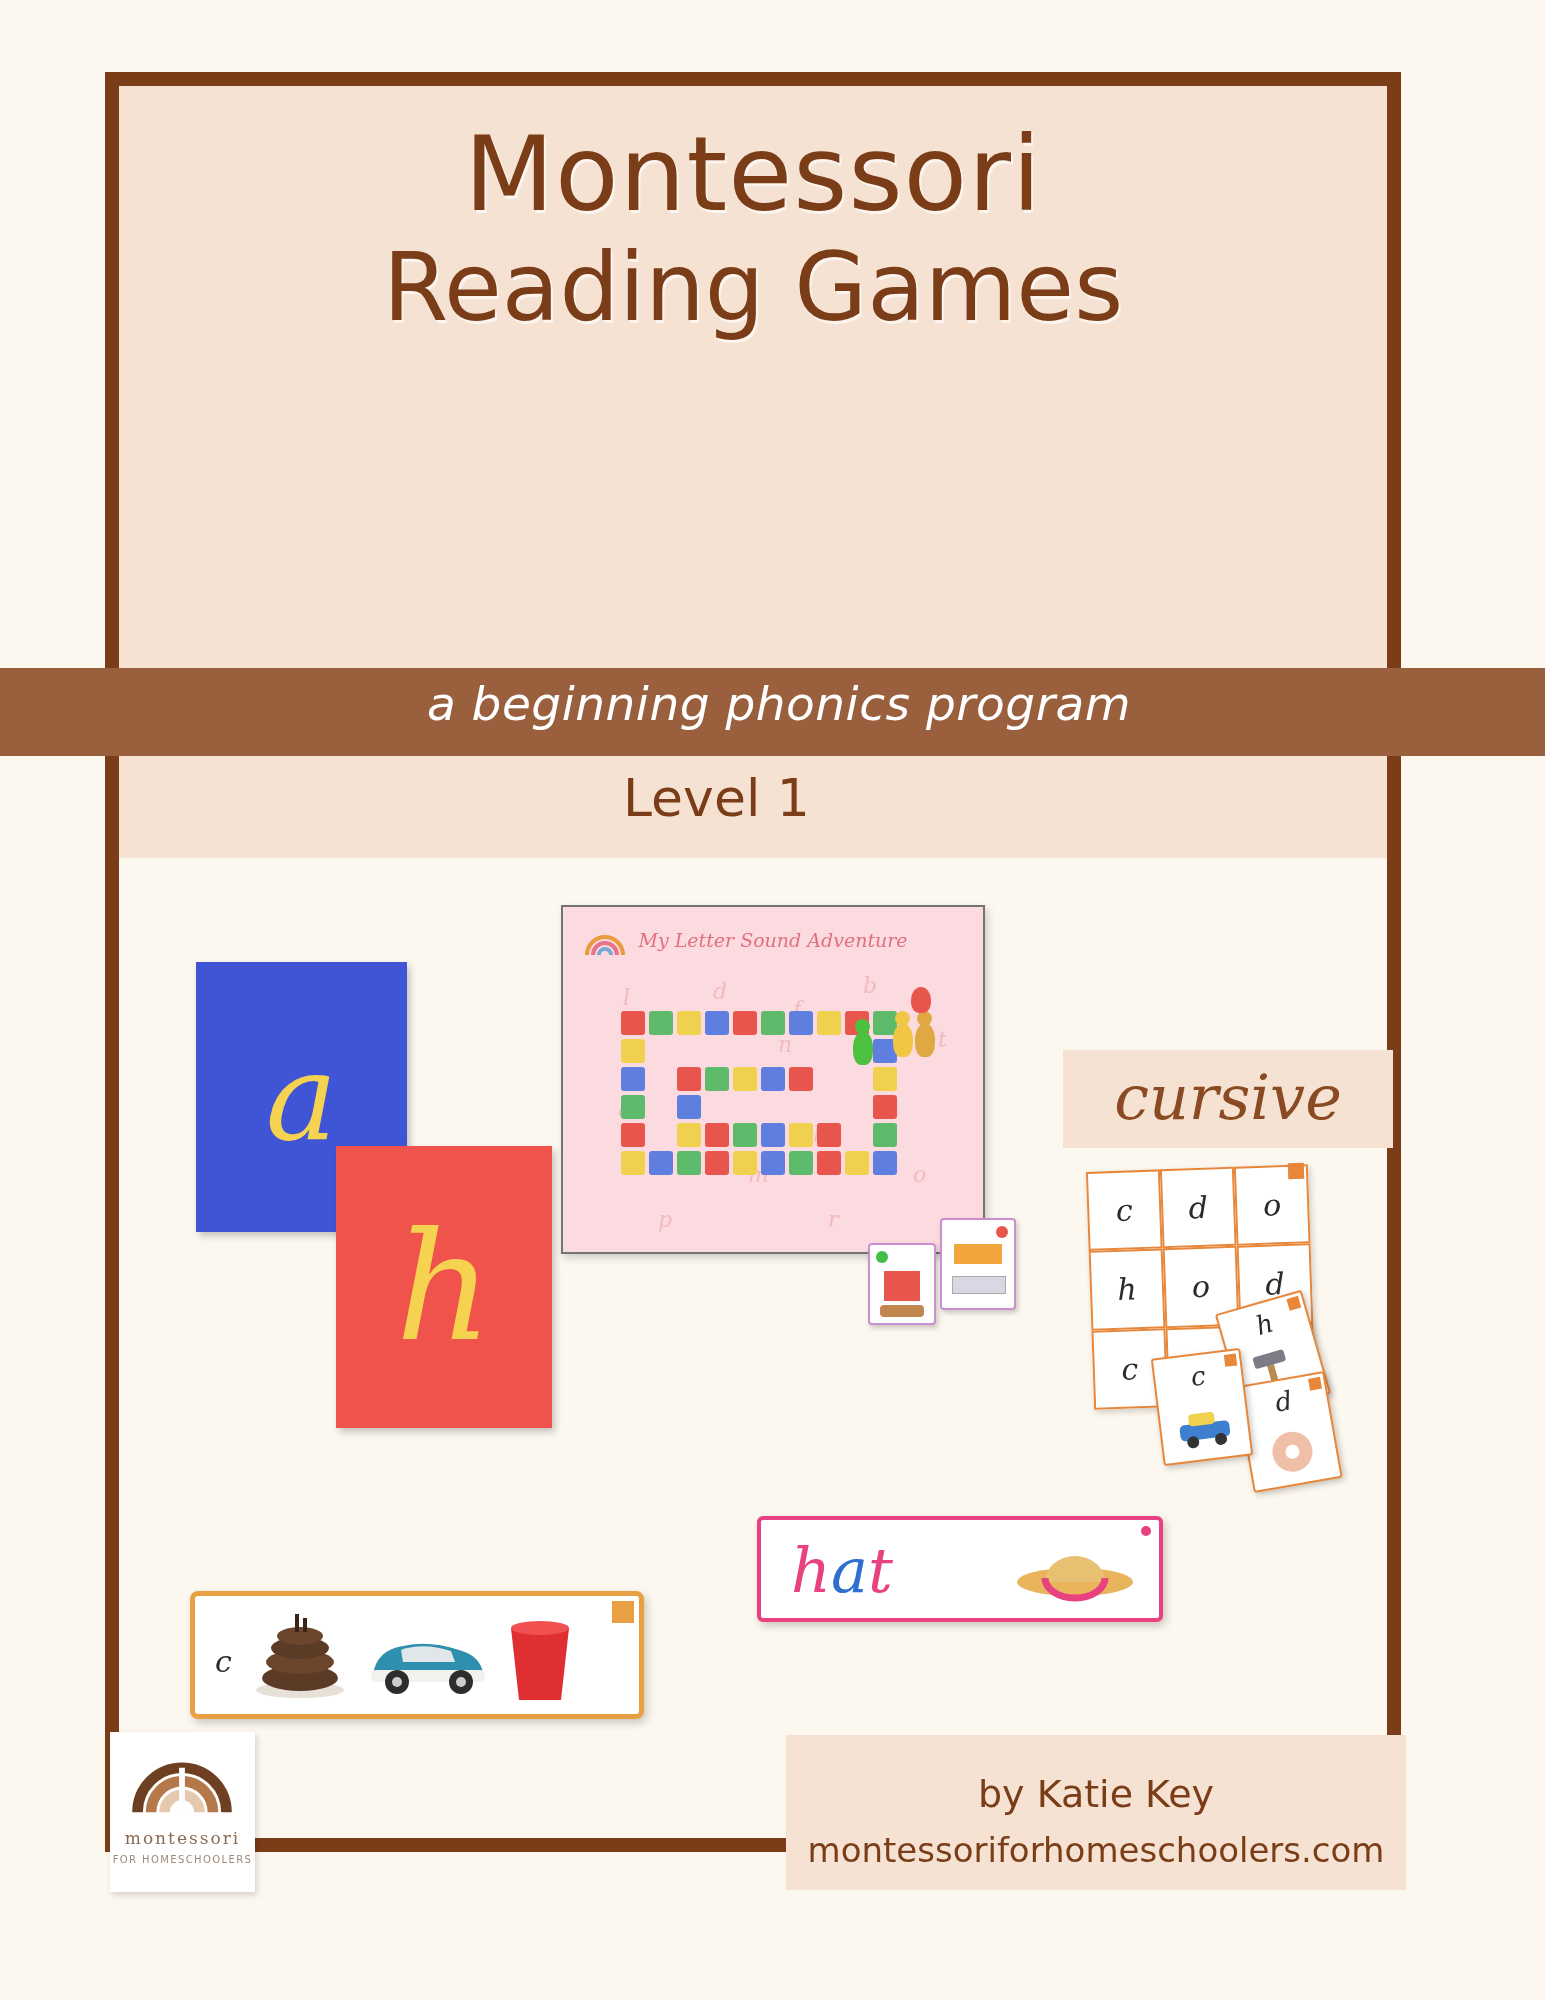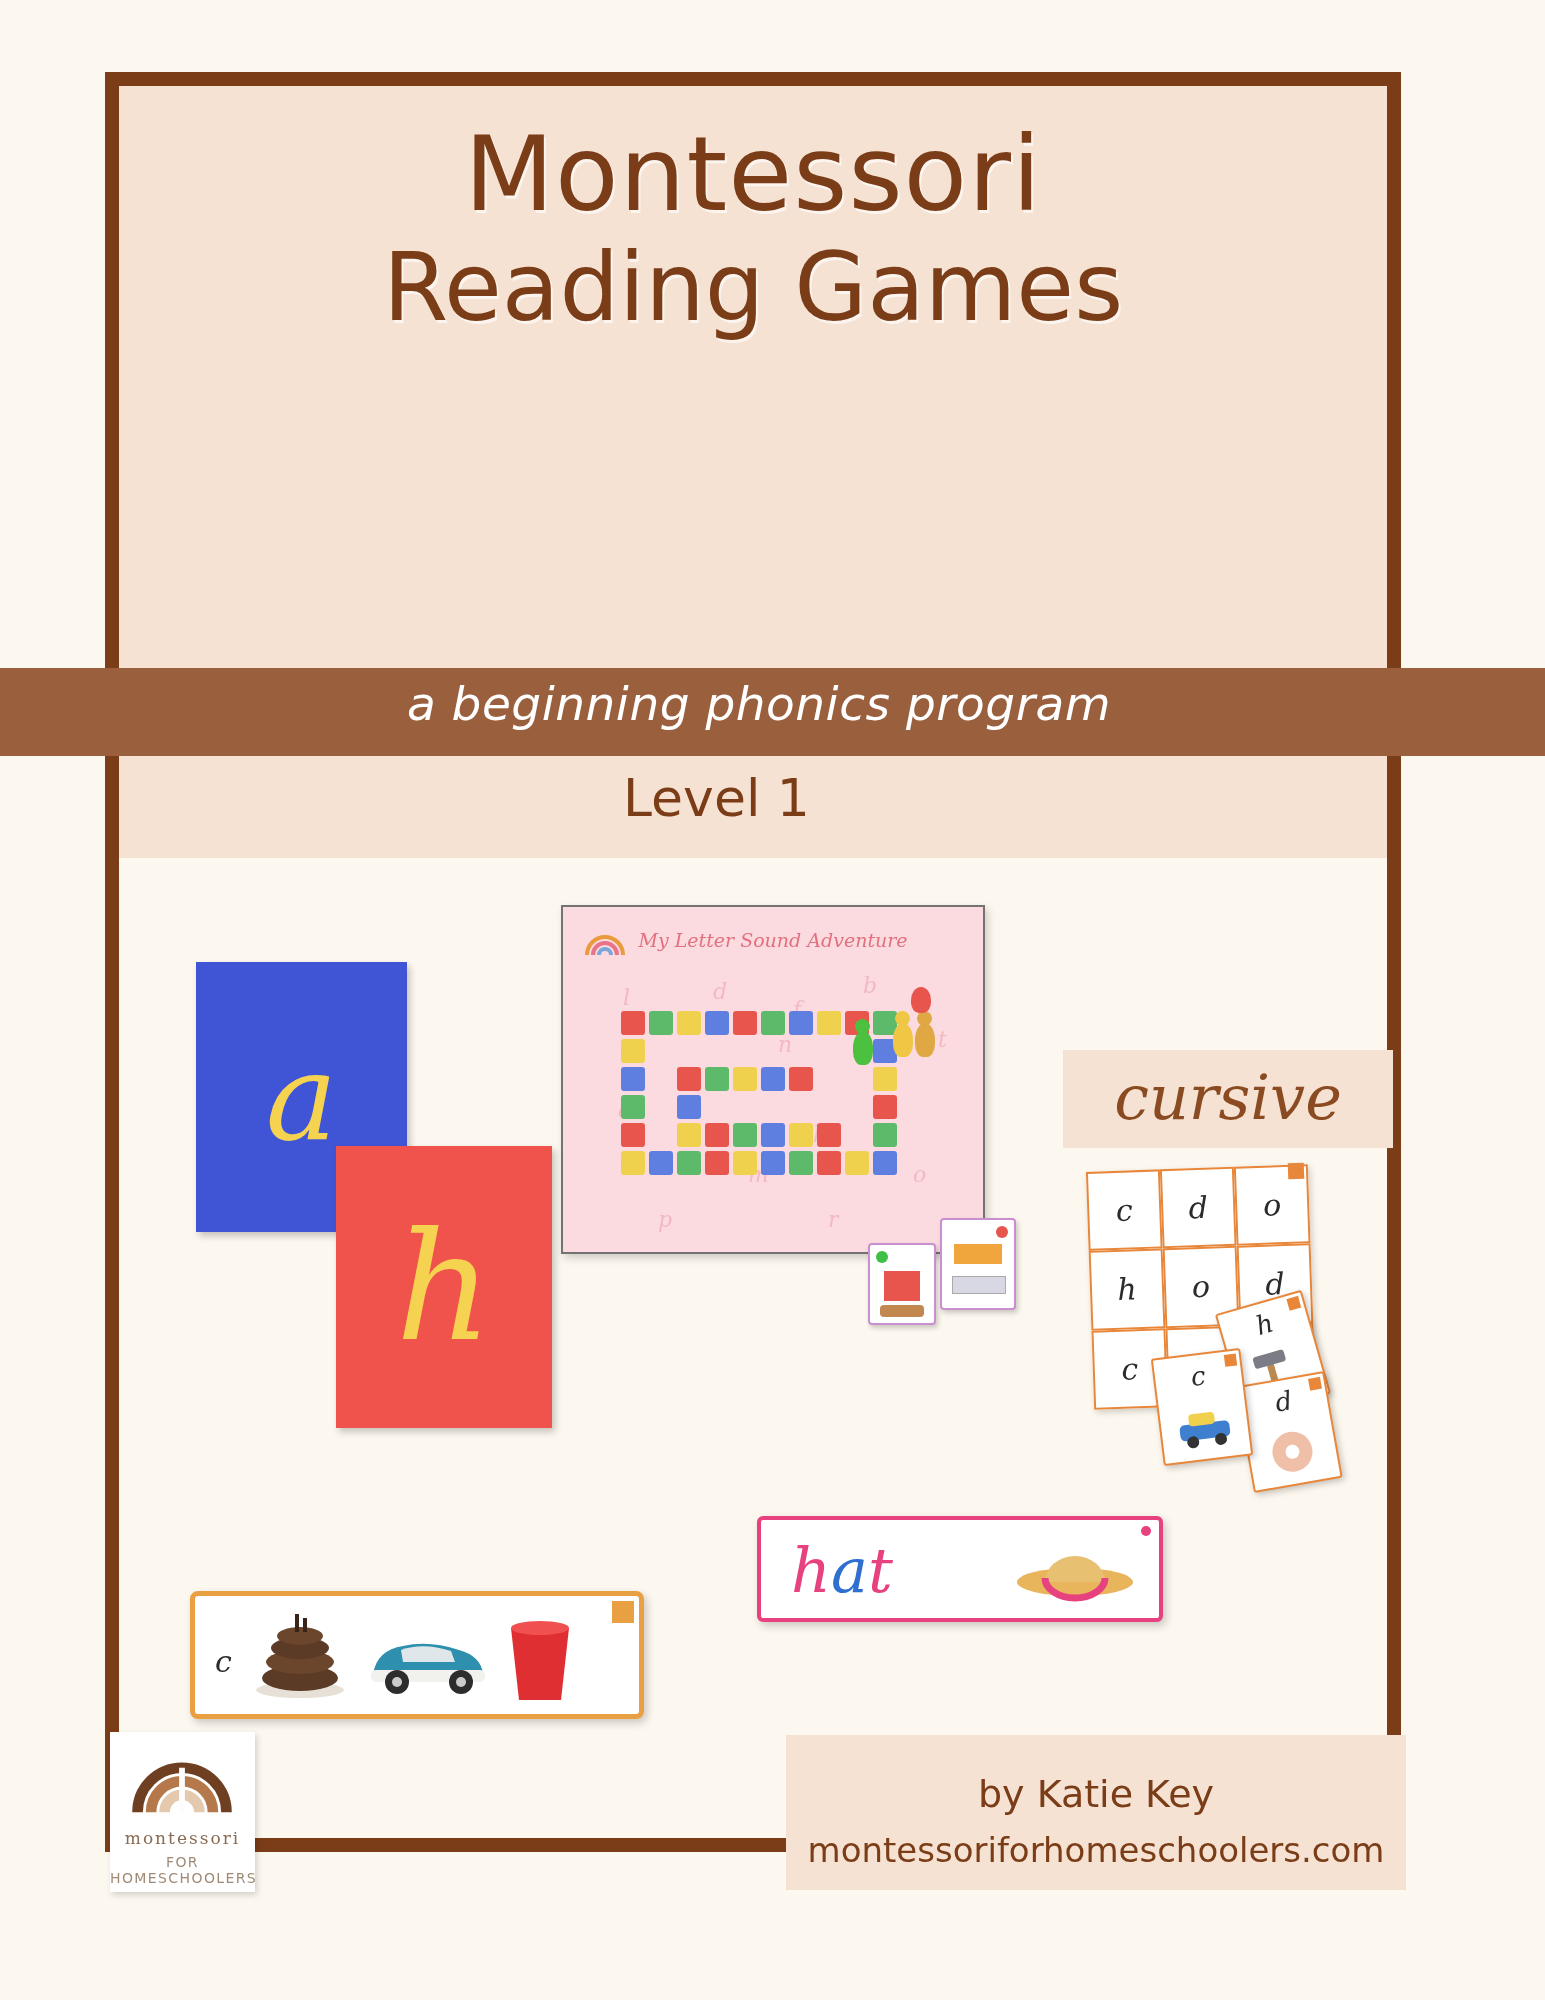--- a/index.html
+++ b/index.html
@@ -96,6 +96,7 @@
     color: #ffffff;
     z-index: 7;
     letter-spacing: 0.5px;
+    padding-left: 20px;
   }
   .level {
     position: absolute;

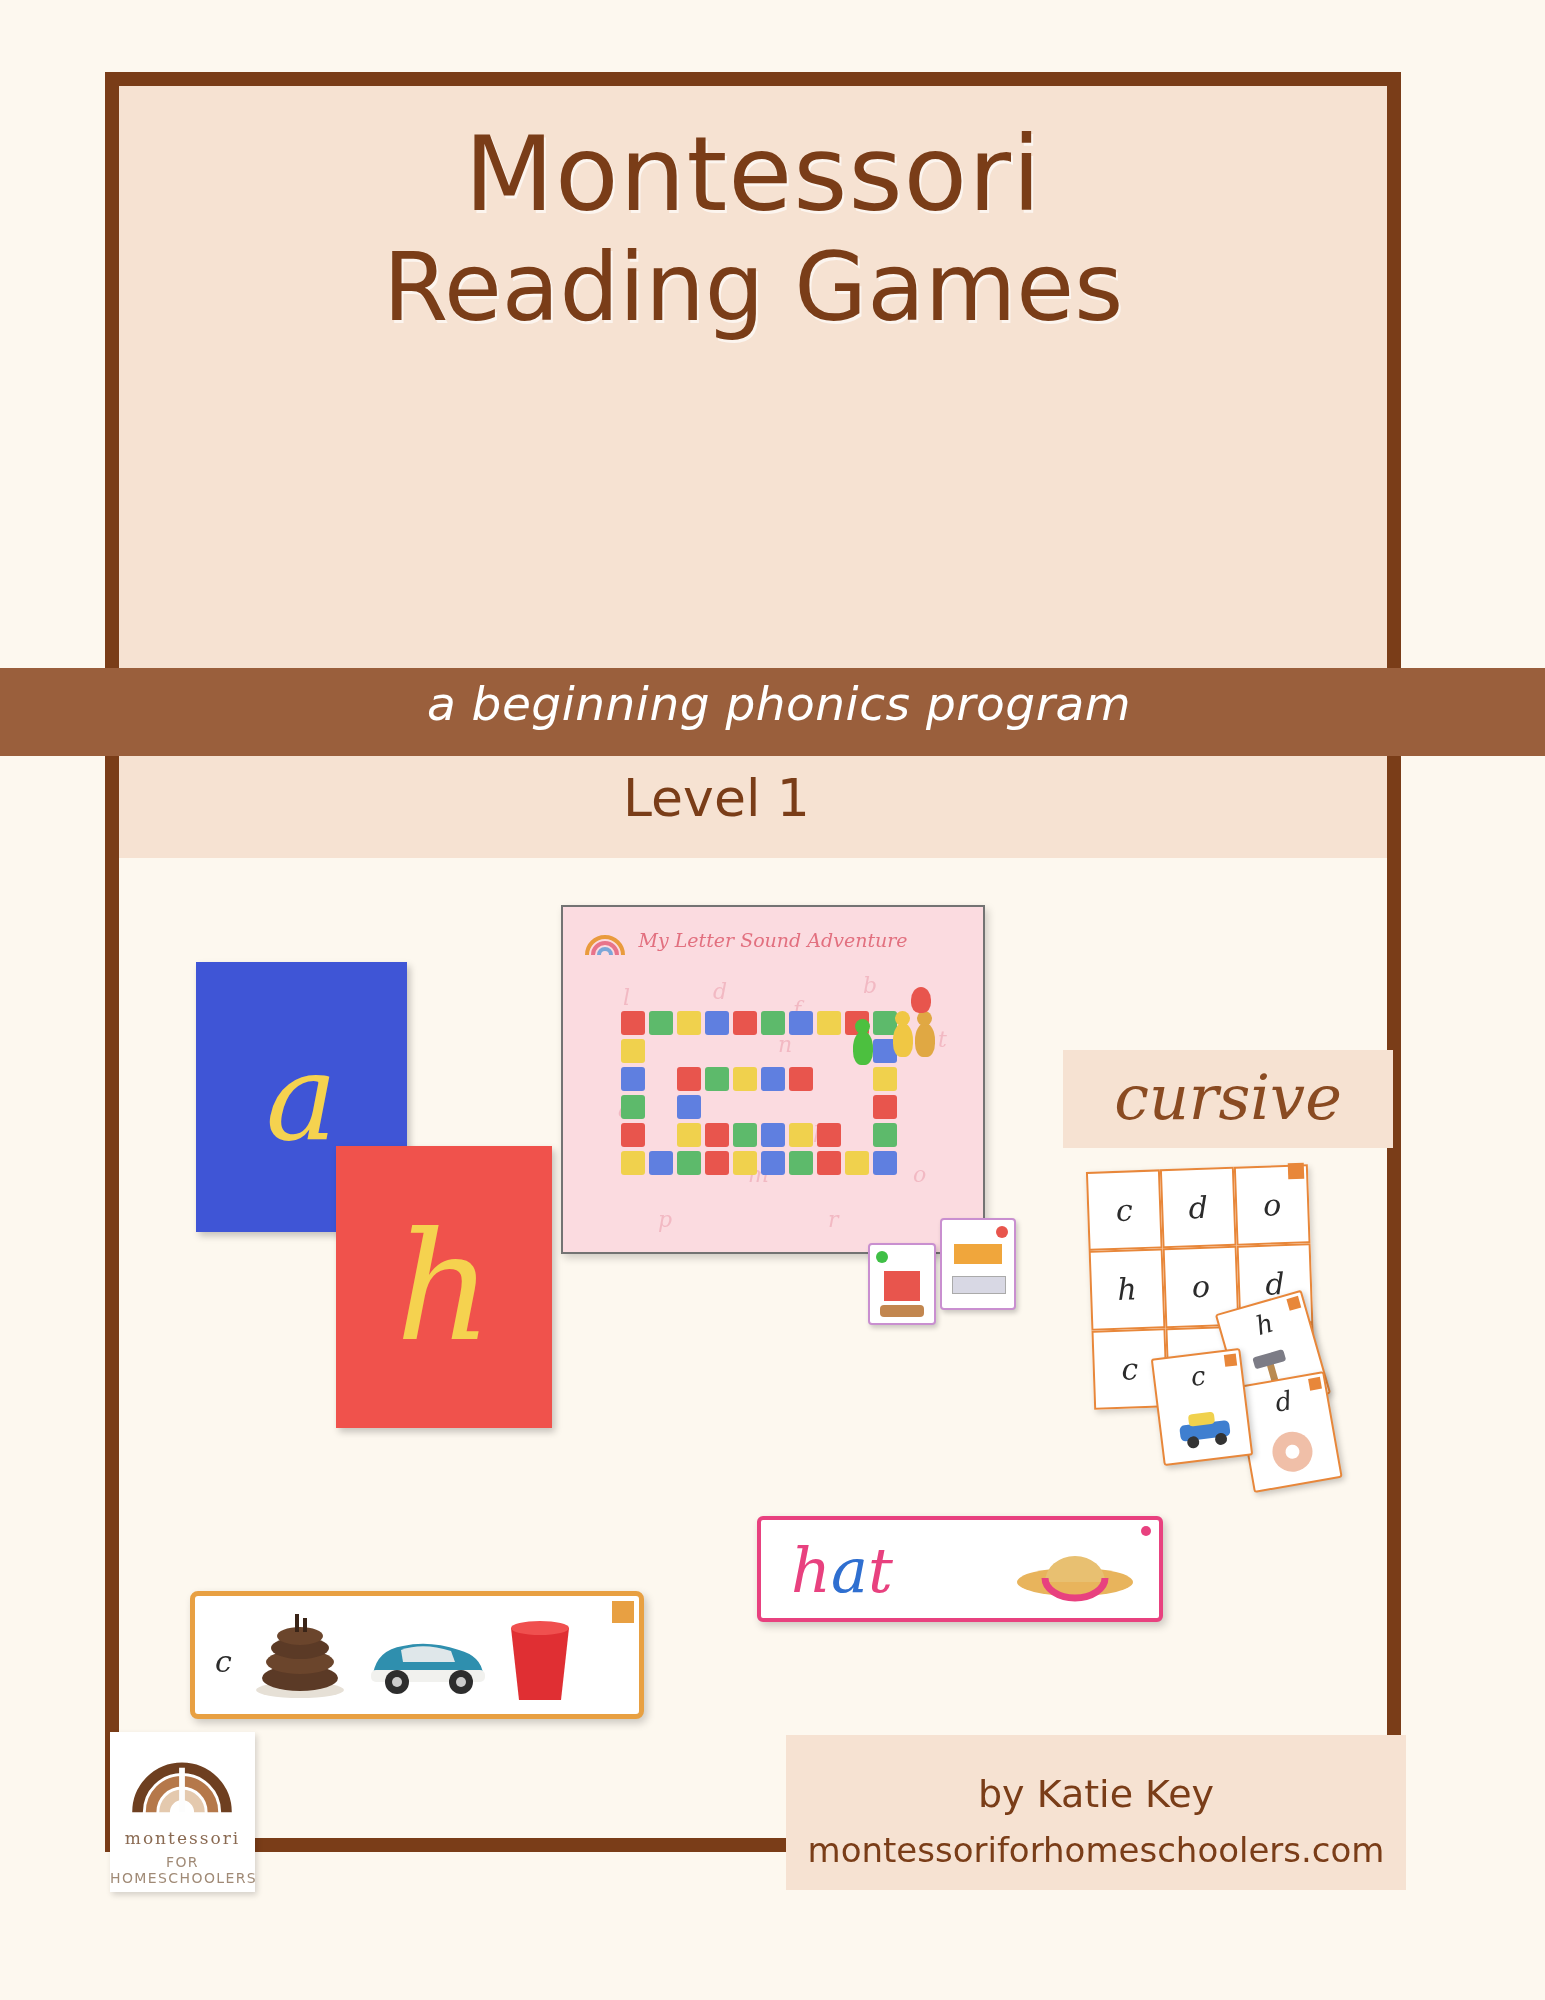--- a/index.html
+++ b/index.html
@@ -347,7 +347,7 @@
     left: 0; top: 122px; width: 100%;
     text-align: center;
     font-family: "DejaVu Sans", sans-serif;
-    font-size: 14px;
+    font-size: 10px;
     color: #a08a76;
     letter-spacing: 1.4px;
   }

